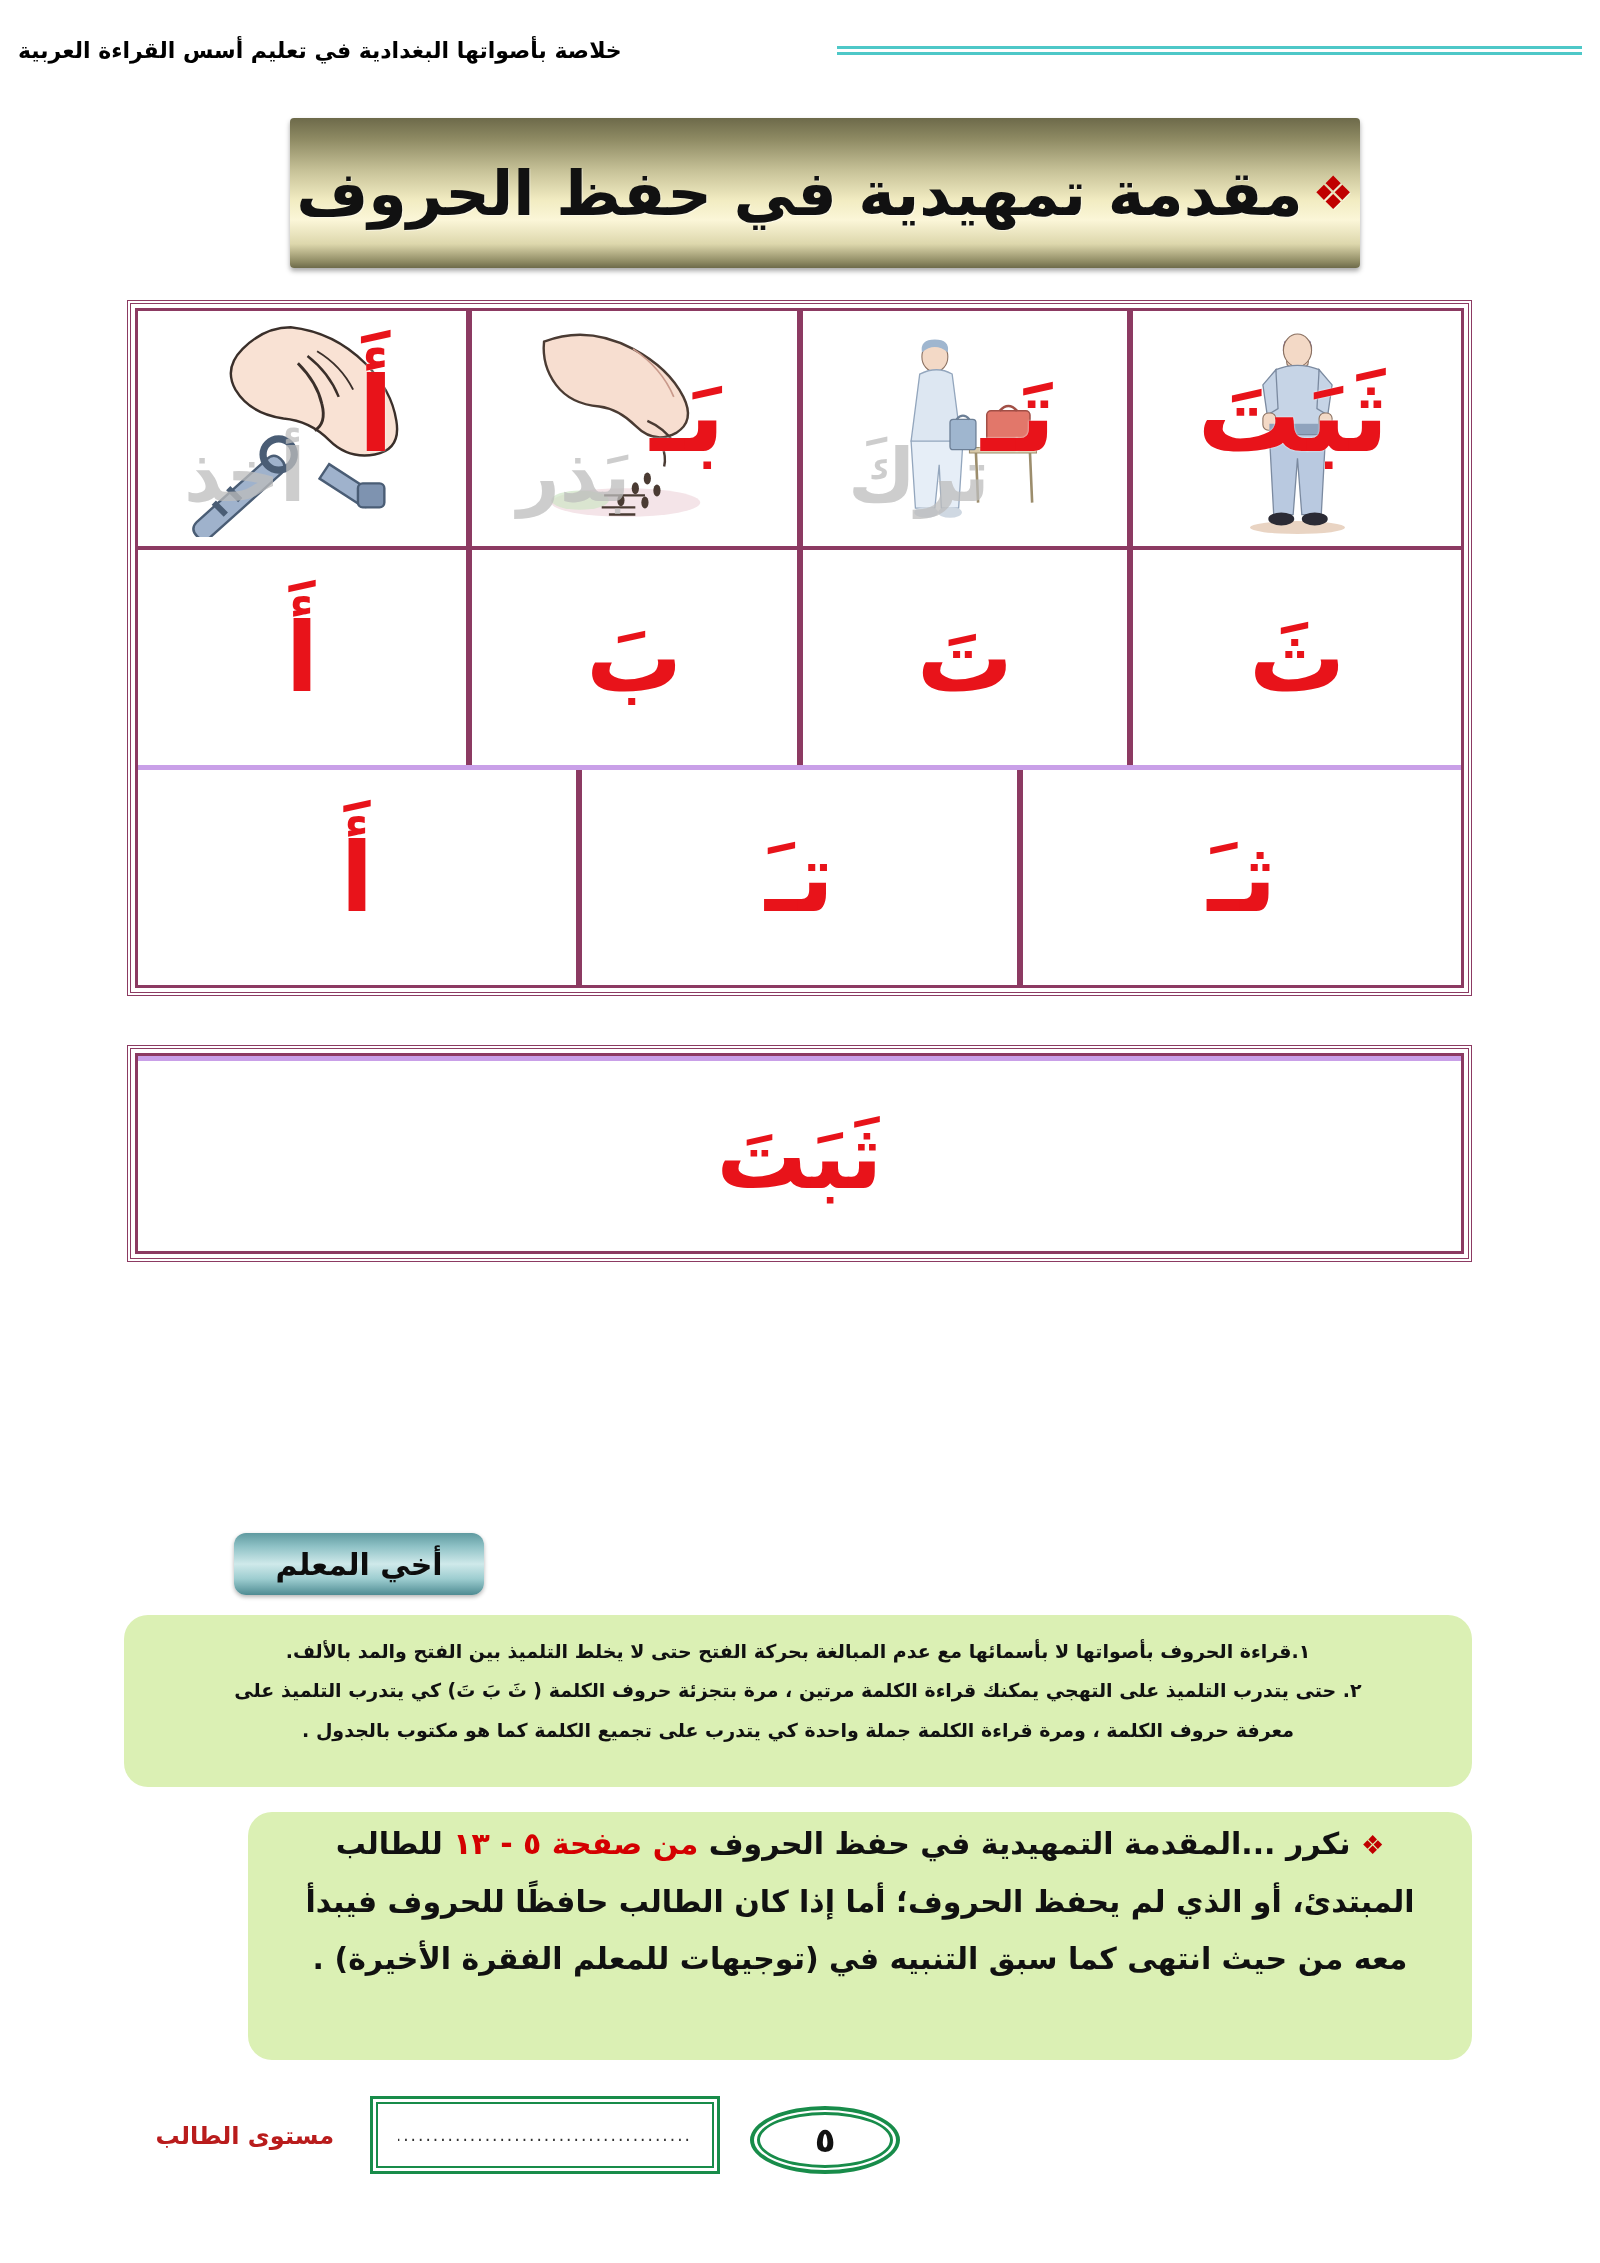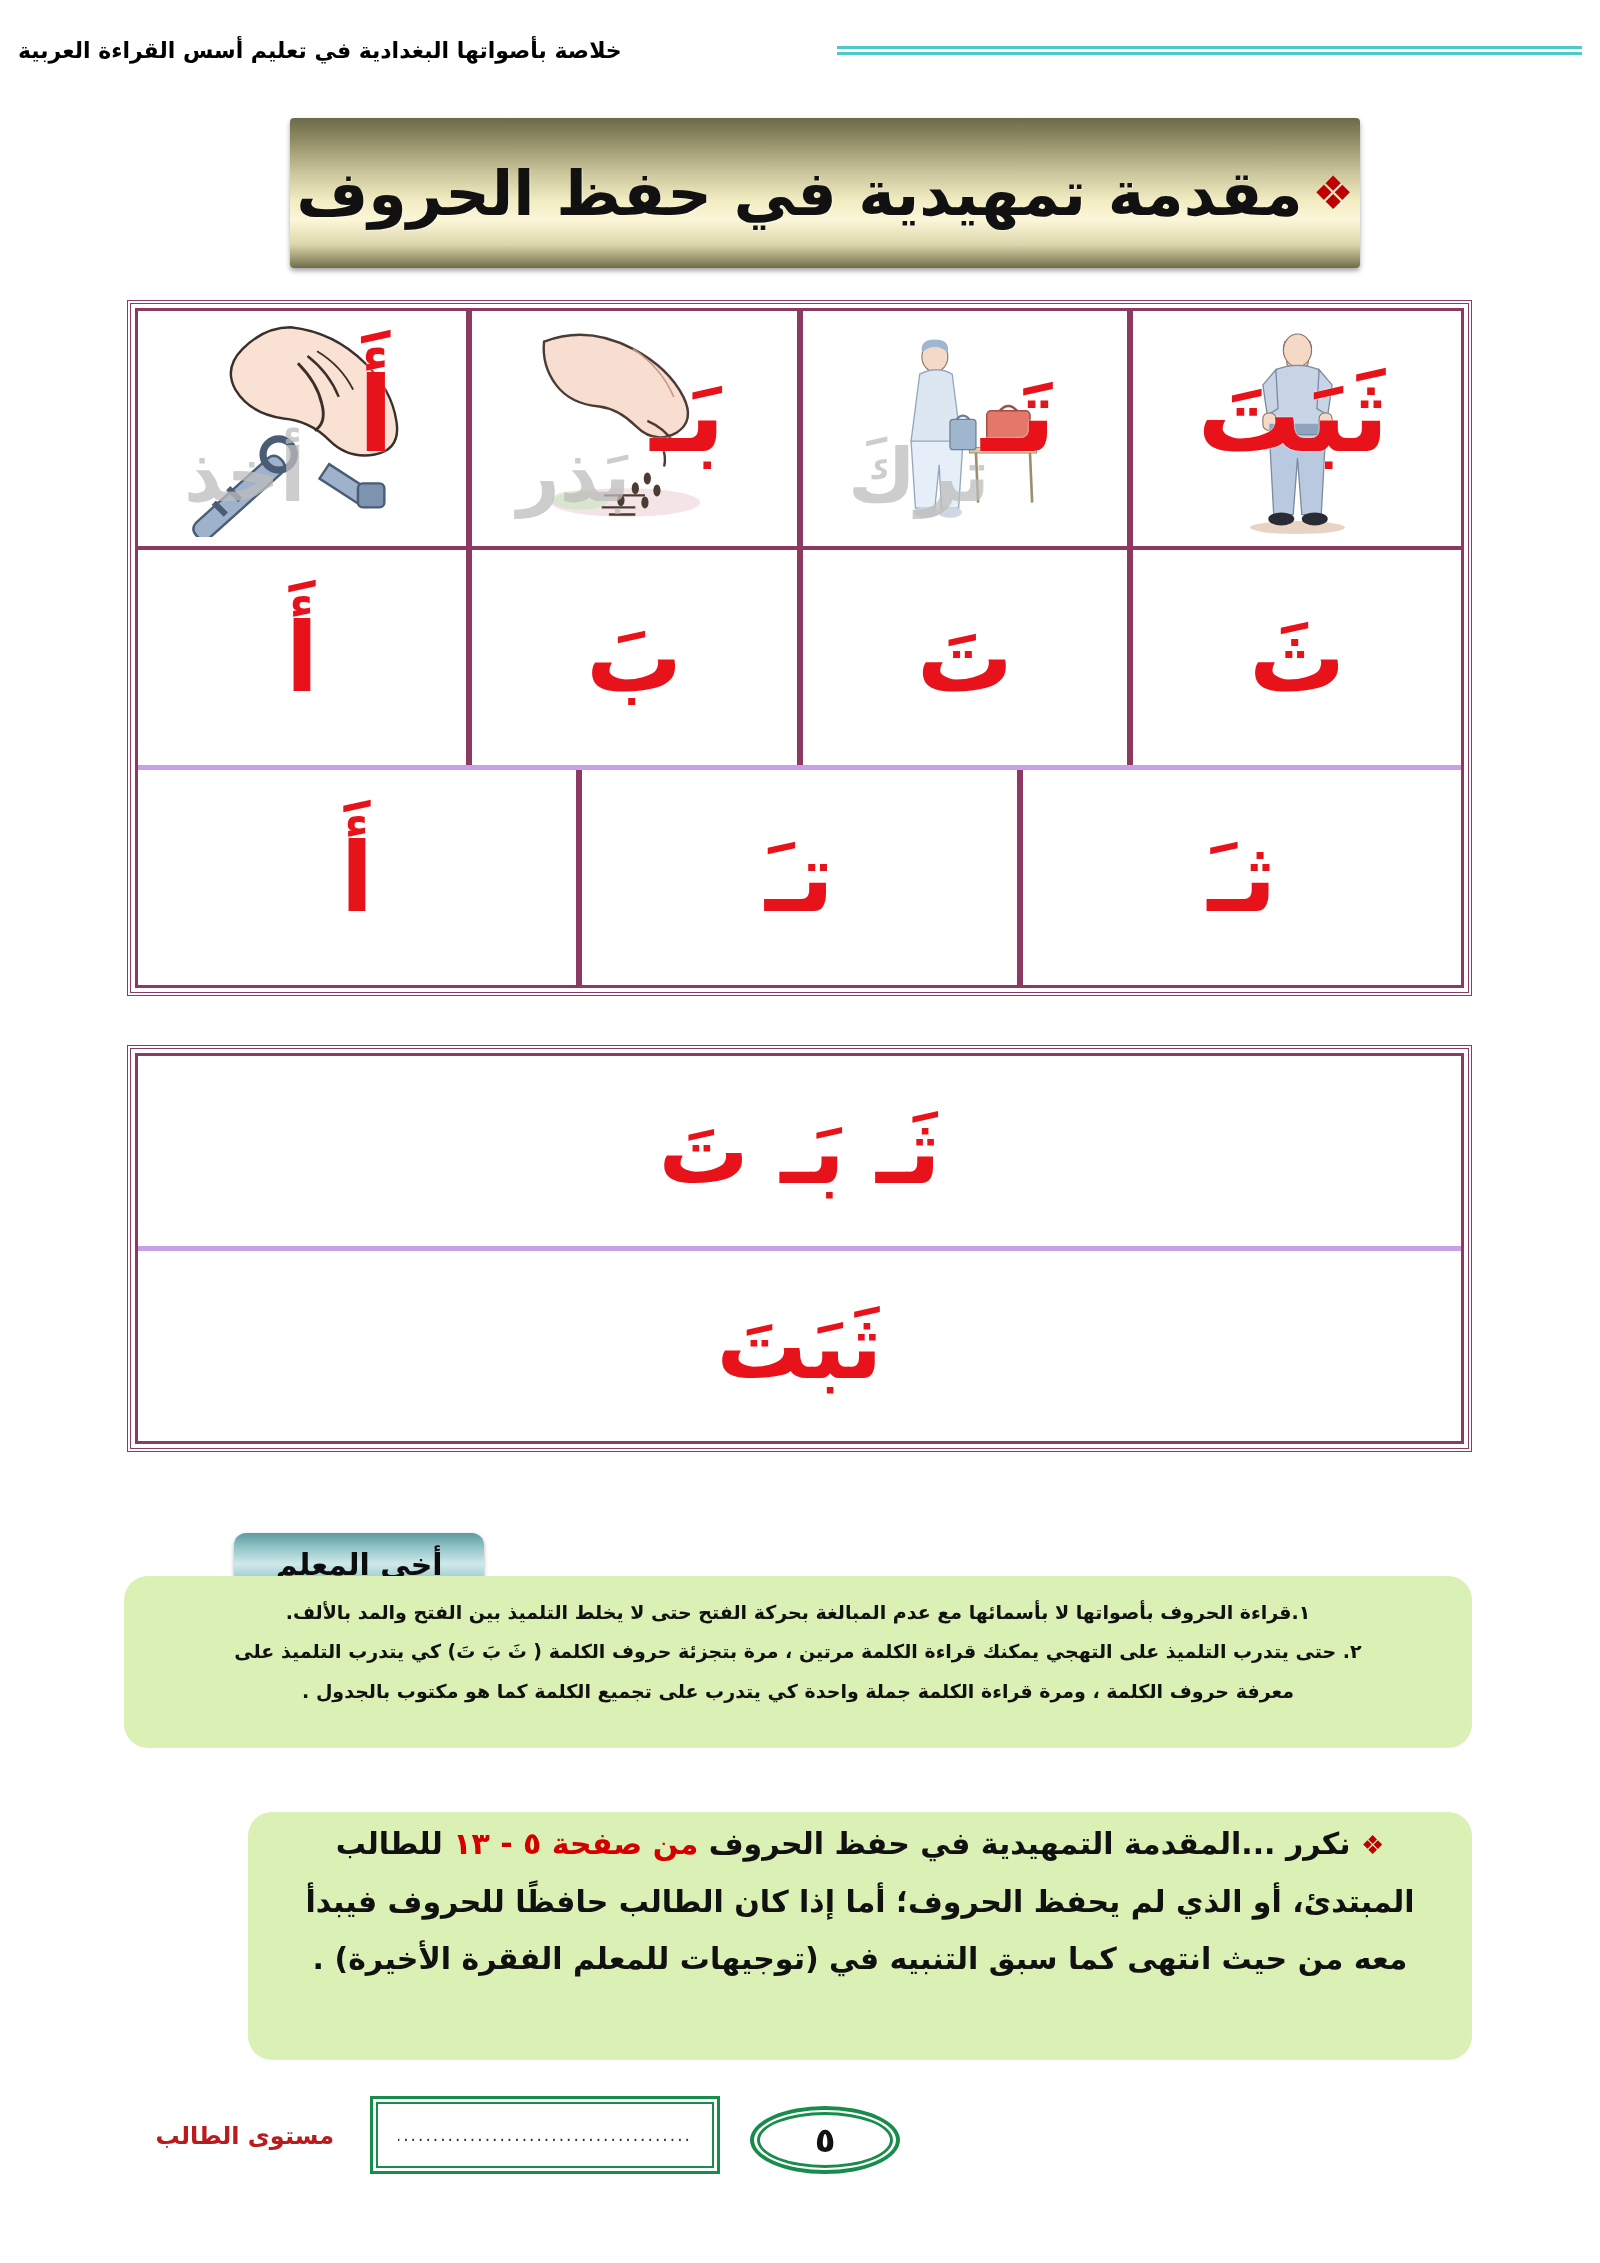--- a/index.html
+++ b/index.html
@@ -383,9 +383,6 @@
   <div class="syll-wrap">
     <div class="syll-box">
       <div class="syll-inner">
-        <div class="syll-row">
-          <span class="syll-text">ثَـ بَـ تَ</span>
-        </div>
         <div class="row-sep"></div>
         <div class="syll-row">
           <span class="syll-text">ثَبَتَ</span>

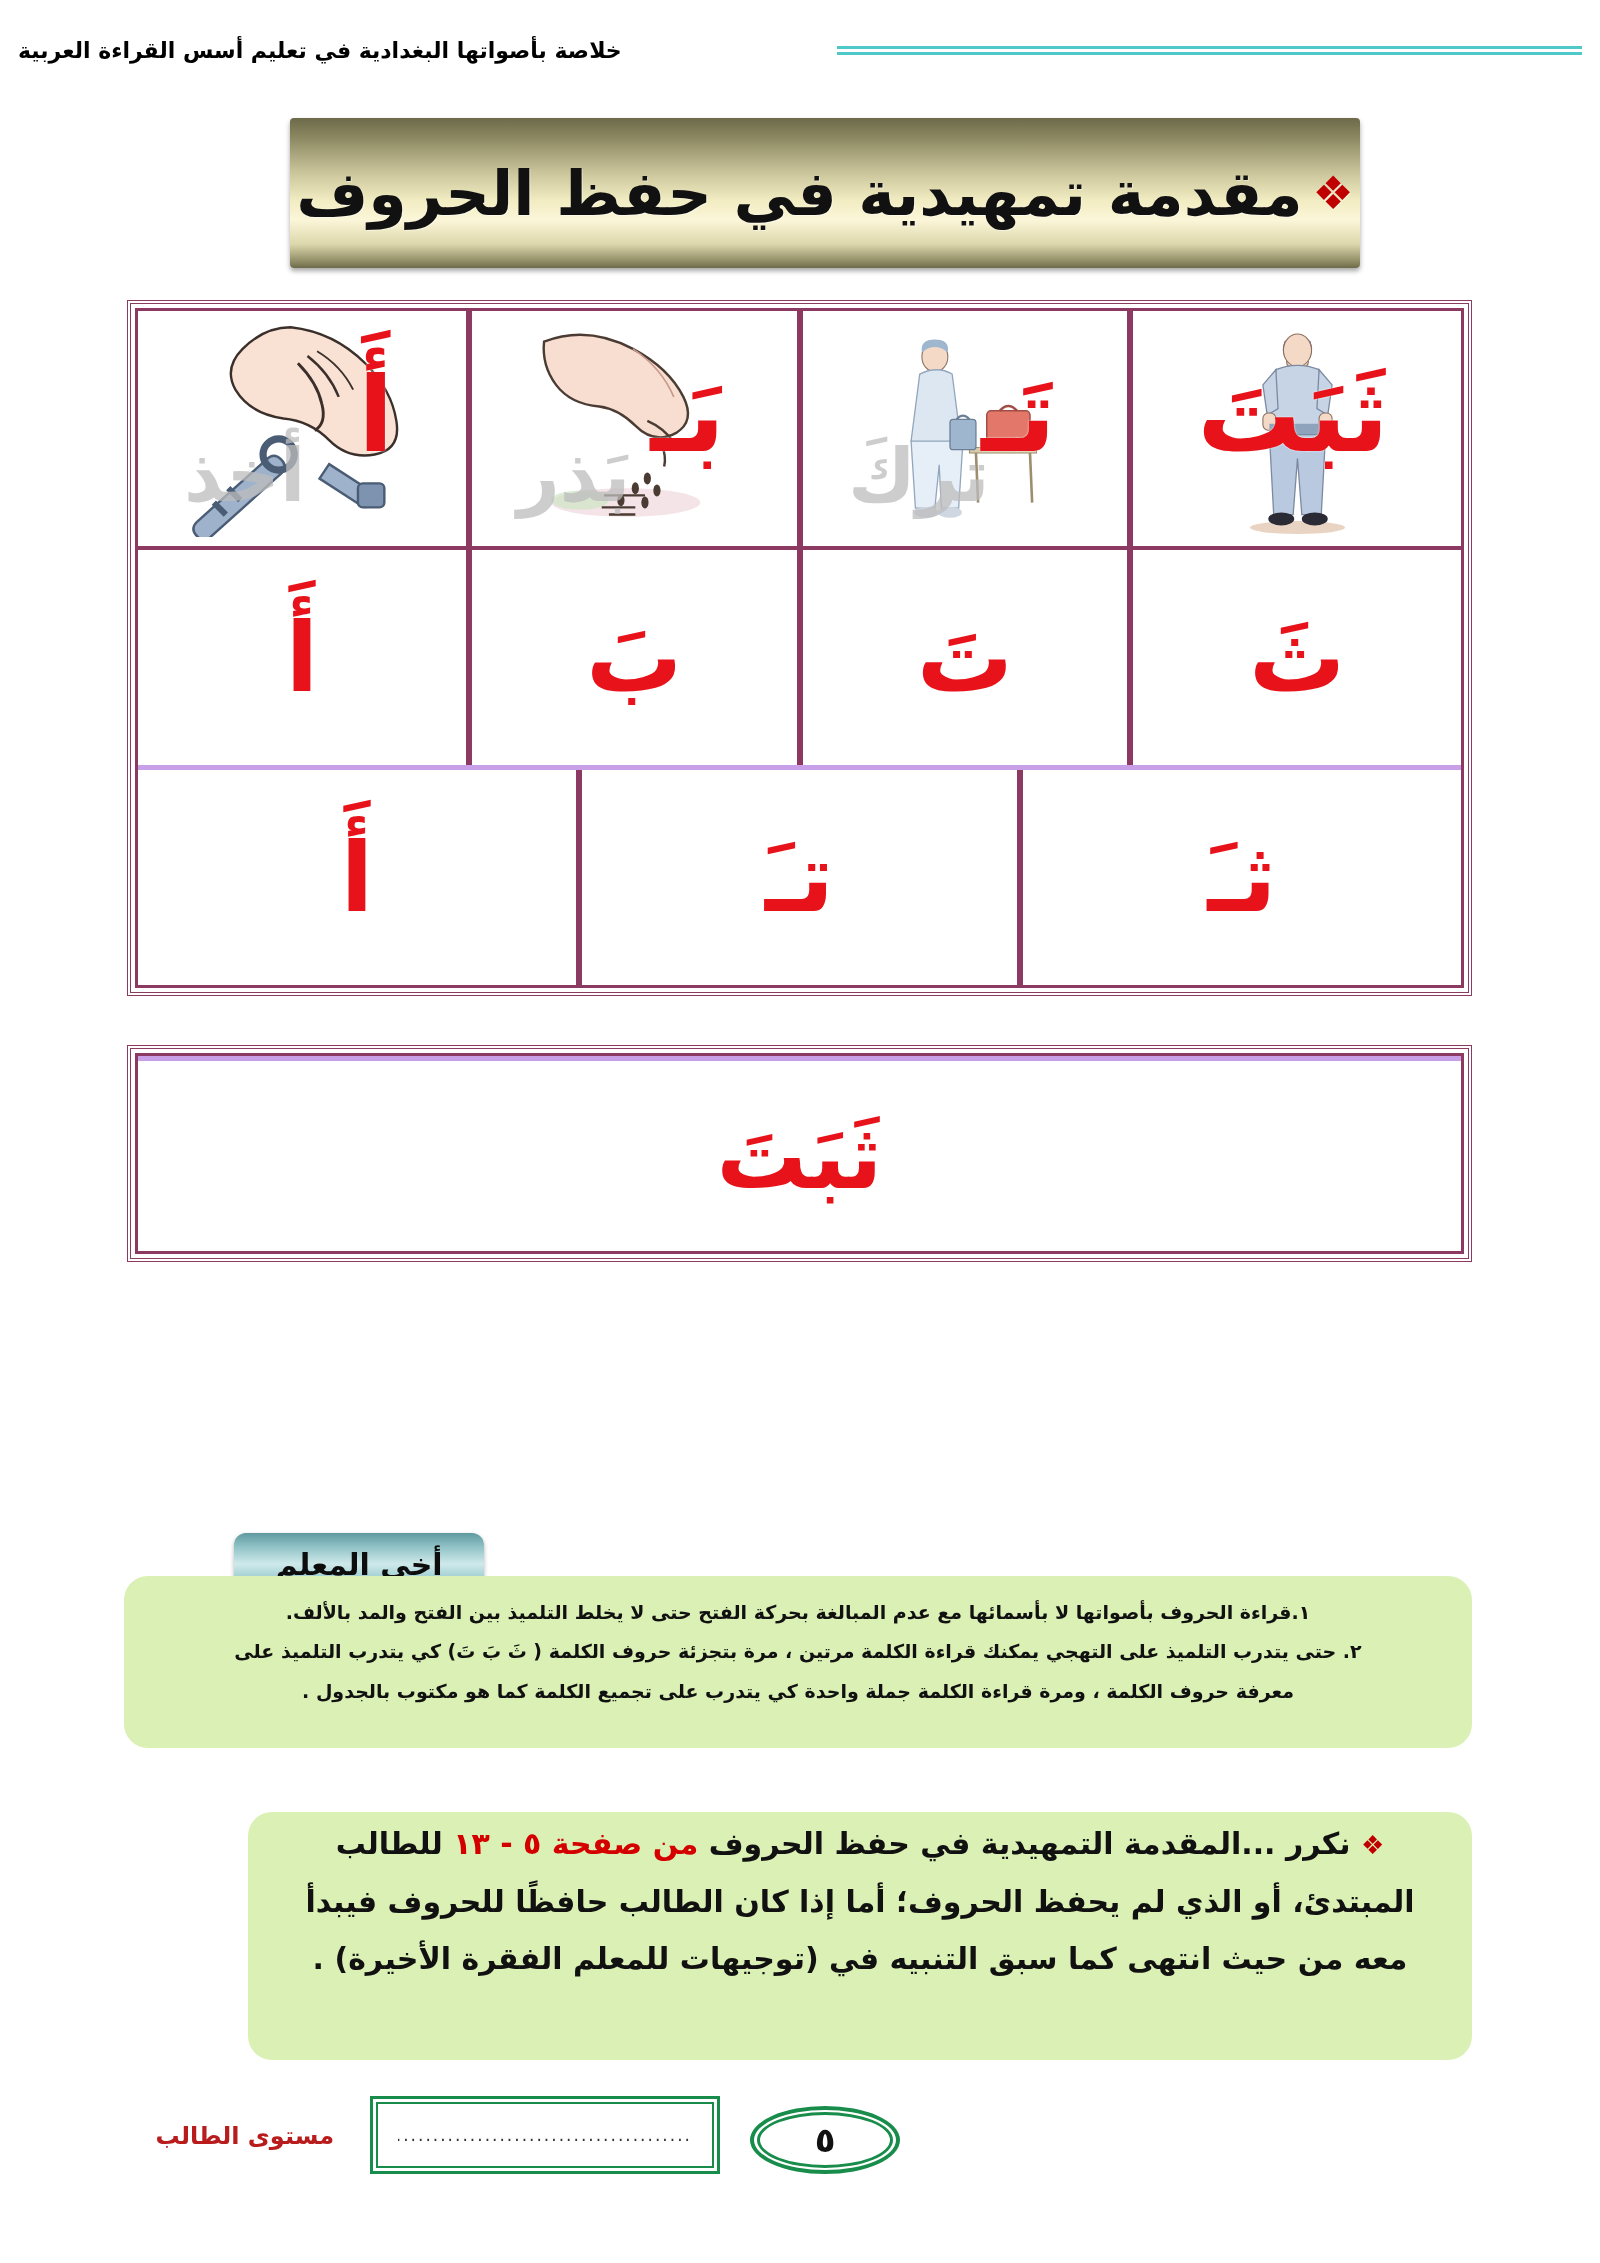--- a/index.html
+++ b/index.html
@@ -168,7 +168,7 @@
     border-radius:24px;
     box-sizing:border-box;
   }
-  .note-1{top:1576px;width:1348px;height:172px;padding:22px 34px 14px 34px;}
+  .note-1{top:1615px;width:1348px;height:172px;padding:22px 34px 14px 34px;}
   .note-2{top:1812px;width:1224px;height:248px;padding:10px 34px;}
 
   .note-1 p{

